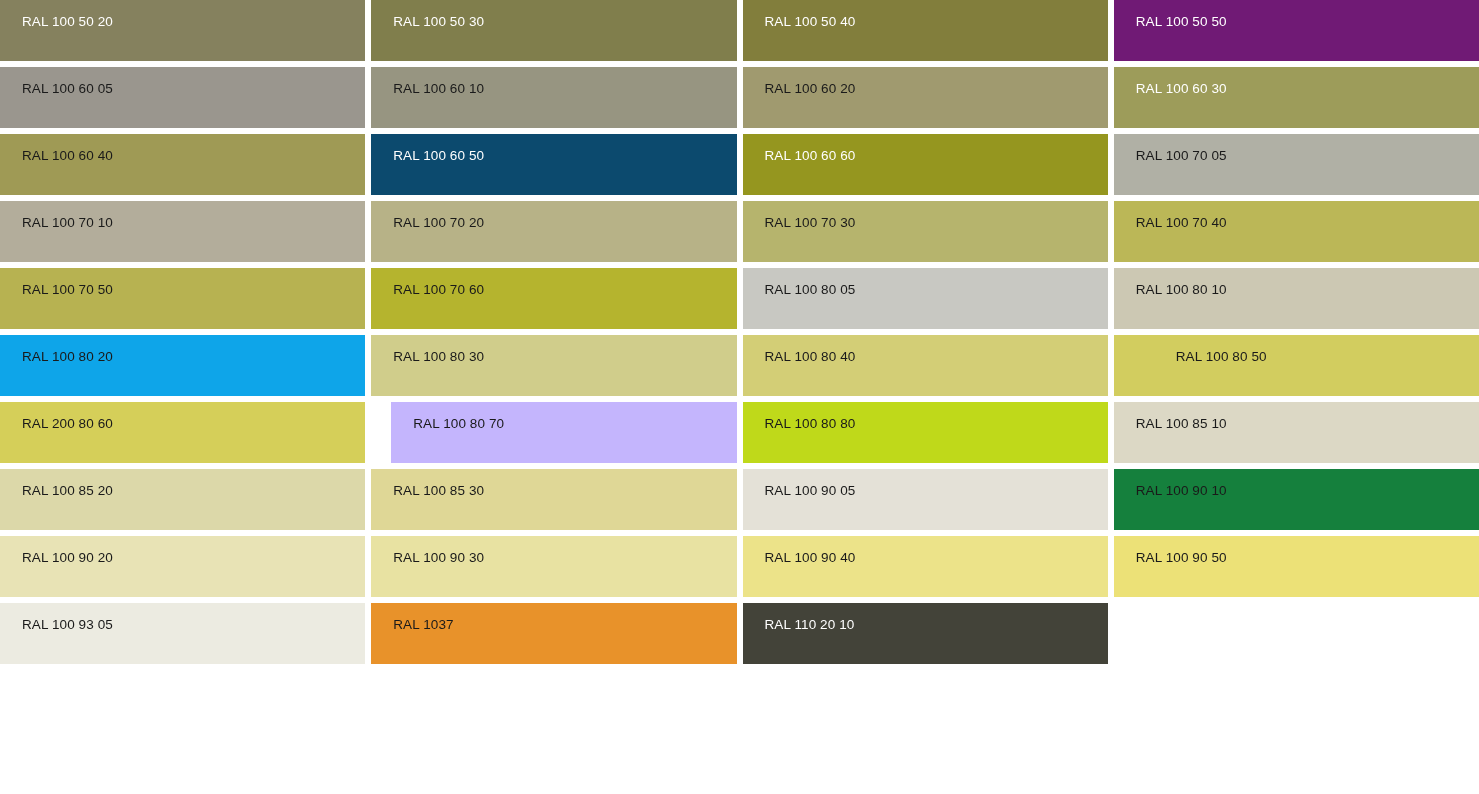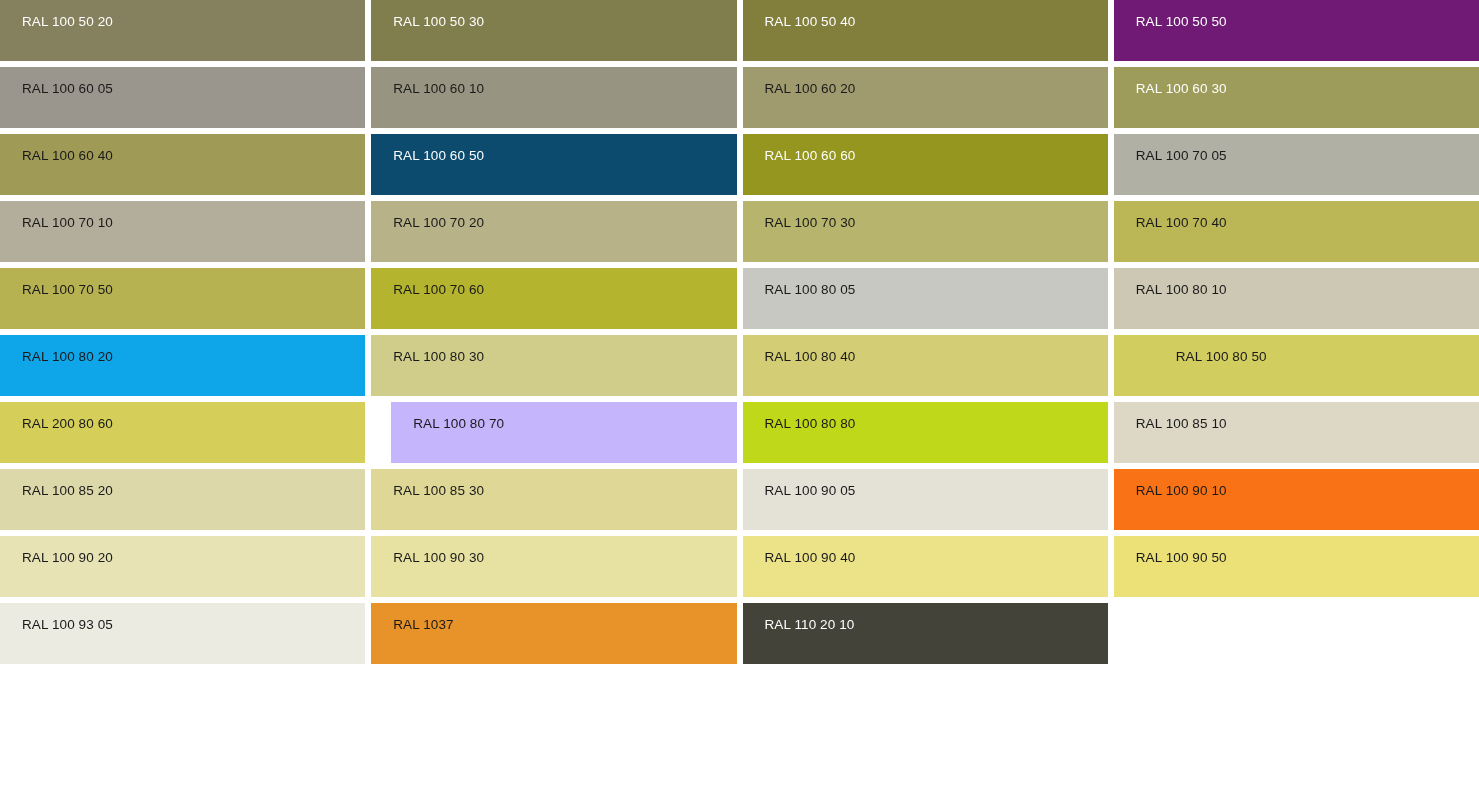--- a/index.html
+++ b/index.html
@@ -140,7 +140,7 @@
     <div class="swatch" style="background: rgb(228, 225, 215);">
       <span class="swatch-label" style="color: rgb(26, 26, 26);">RAL 100 90 05</span>
     </div>
-    <div class="swatch" style="background: #f97316;">
+    <div class="swatch" style="background: #15803d;">
       <span class="swatch-label" style="color: rgb(26, 26, 26);">RAL 100 90 10</span>
     </div>
     <div class="swatch" style="background: rgb(232, 227, 181);">

